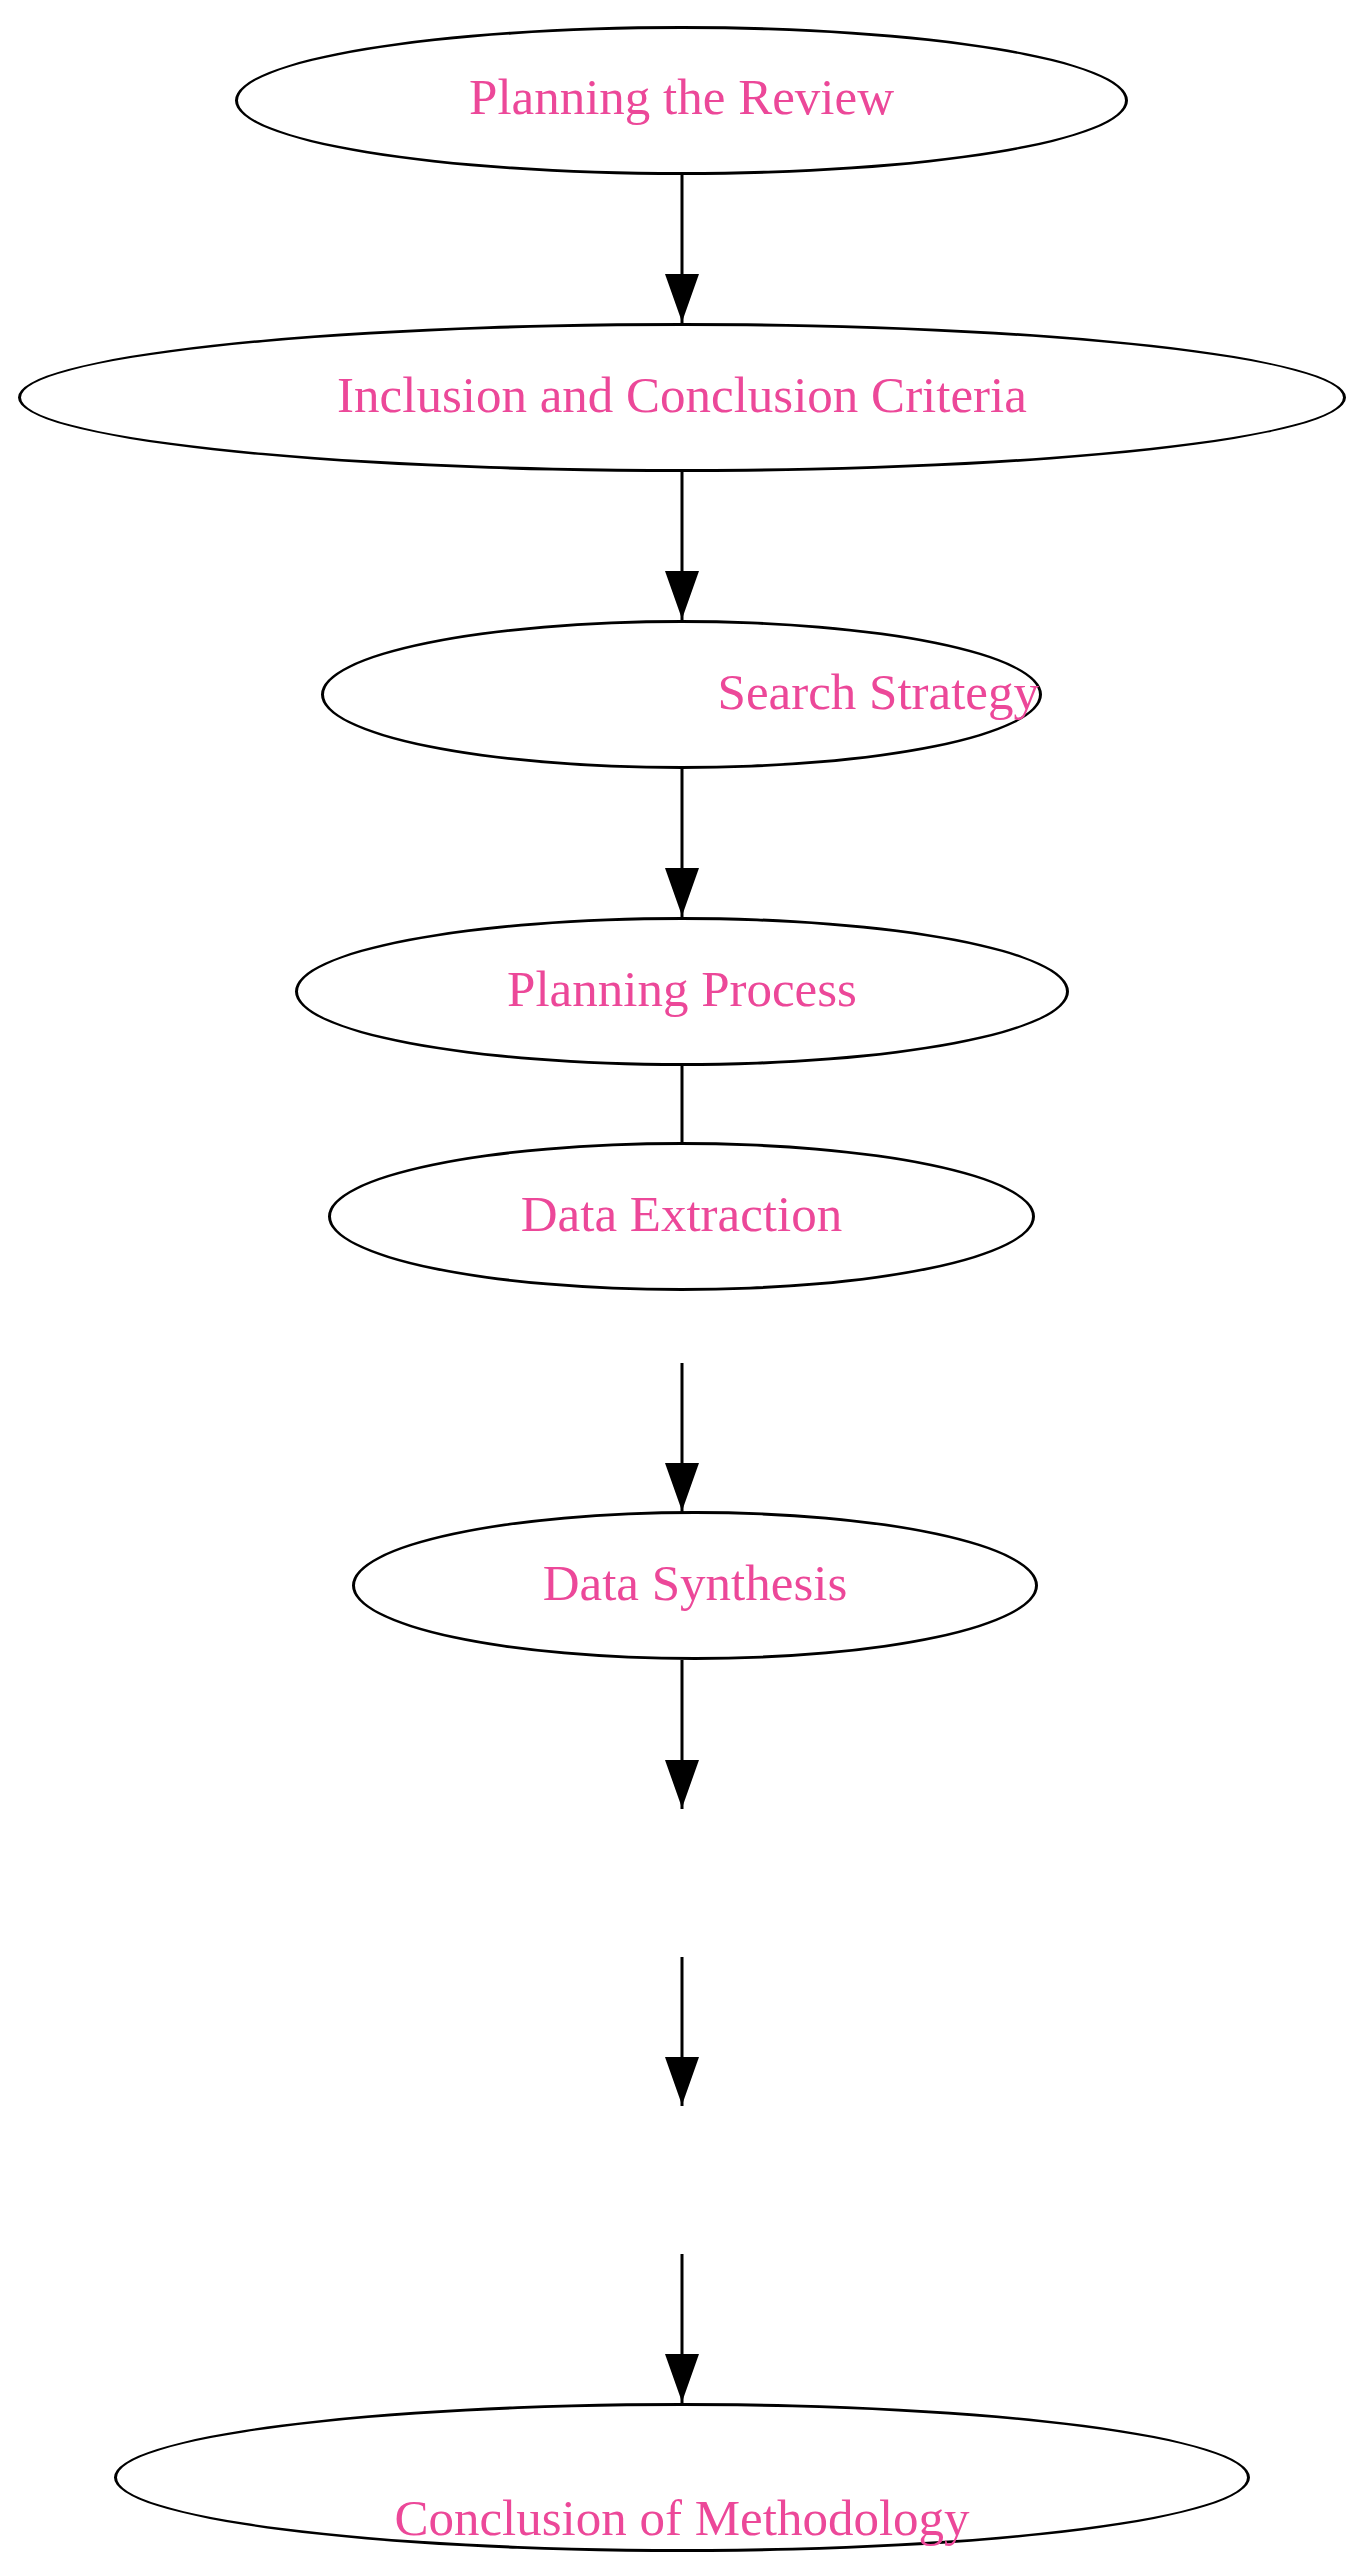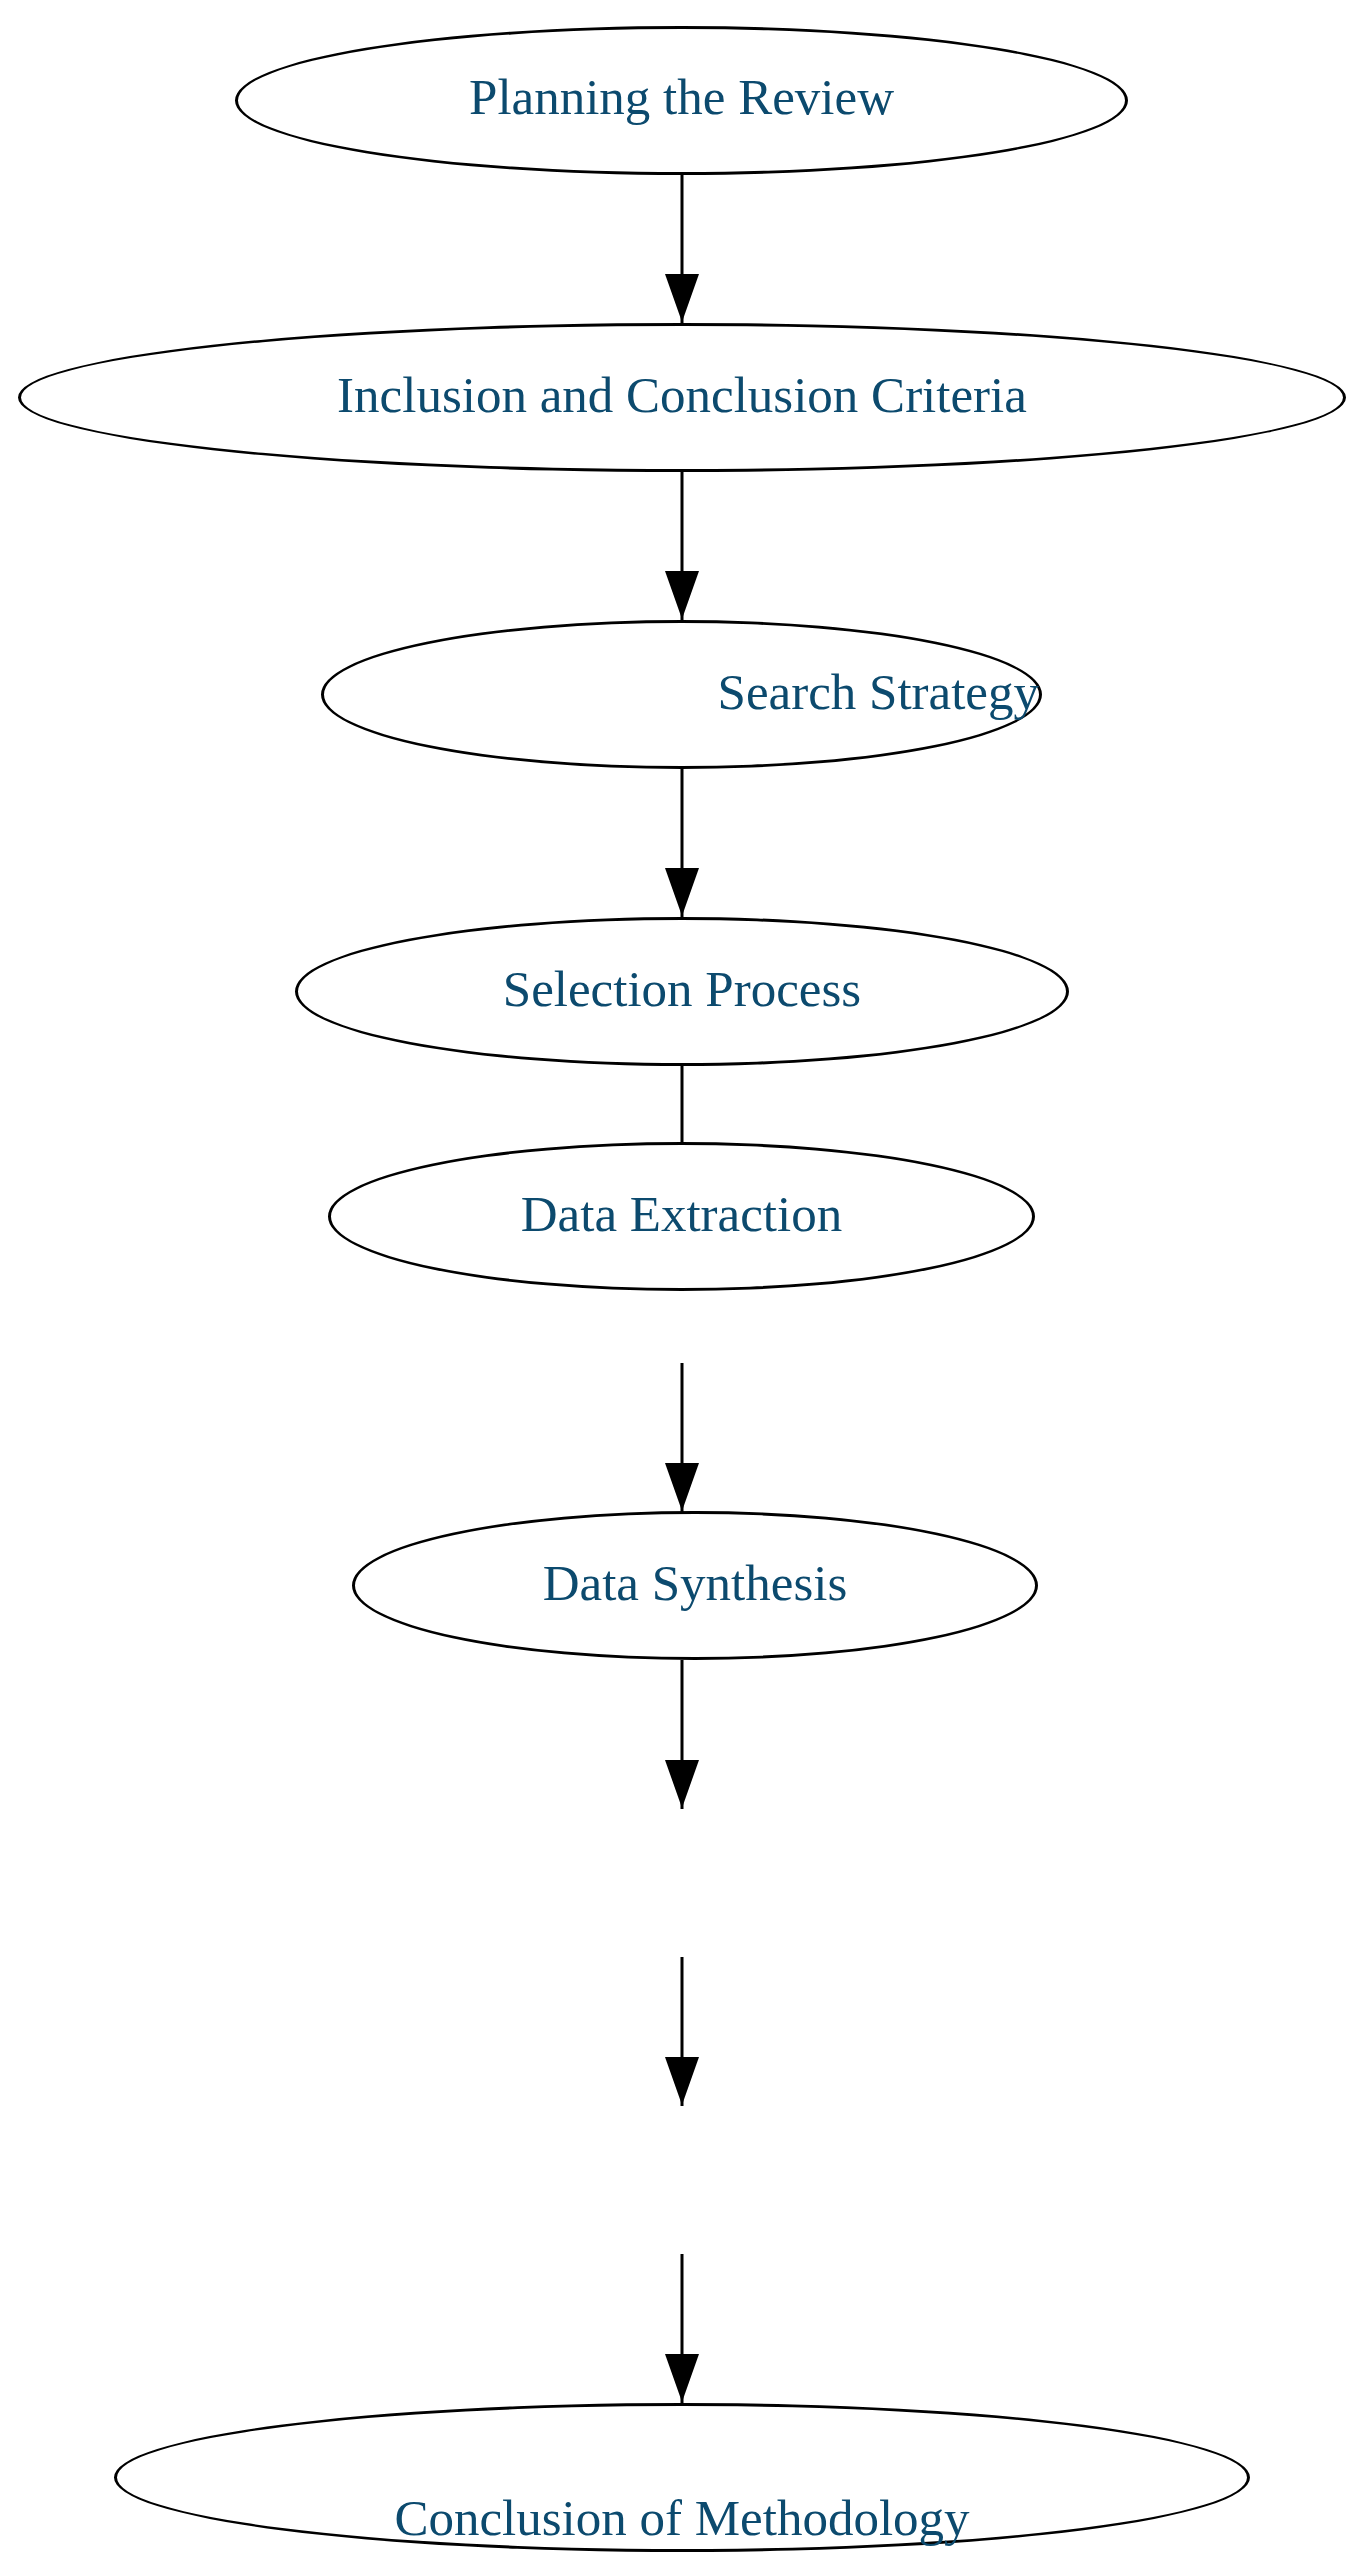--- a/index.html
+++ b/index.html
@@ -27,7 +27,7 @@
   }
   .node .label {
     font-size: 51px;
-    color: #0c4a6e;
+    color: #ec4899;
     white-space: nowrap;
     text-align: center;
     line-height: 1;

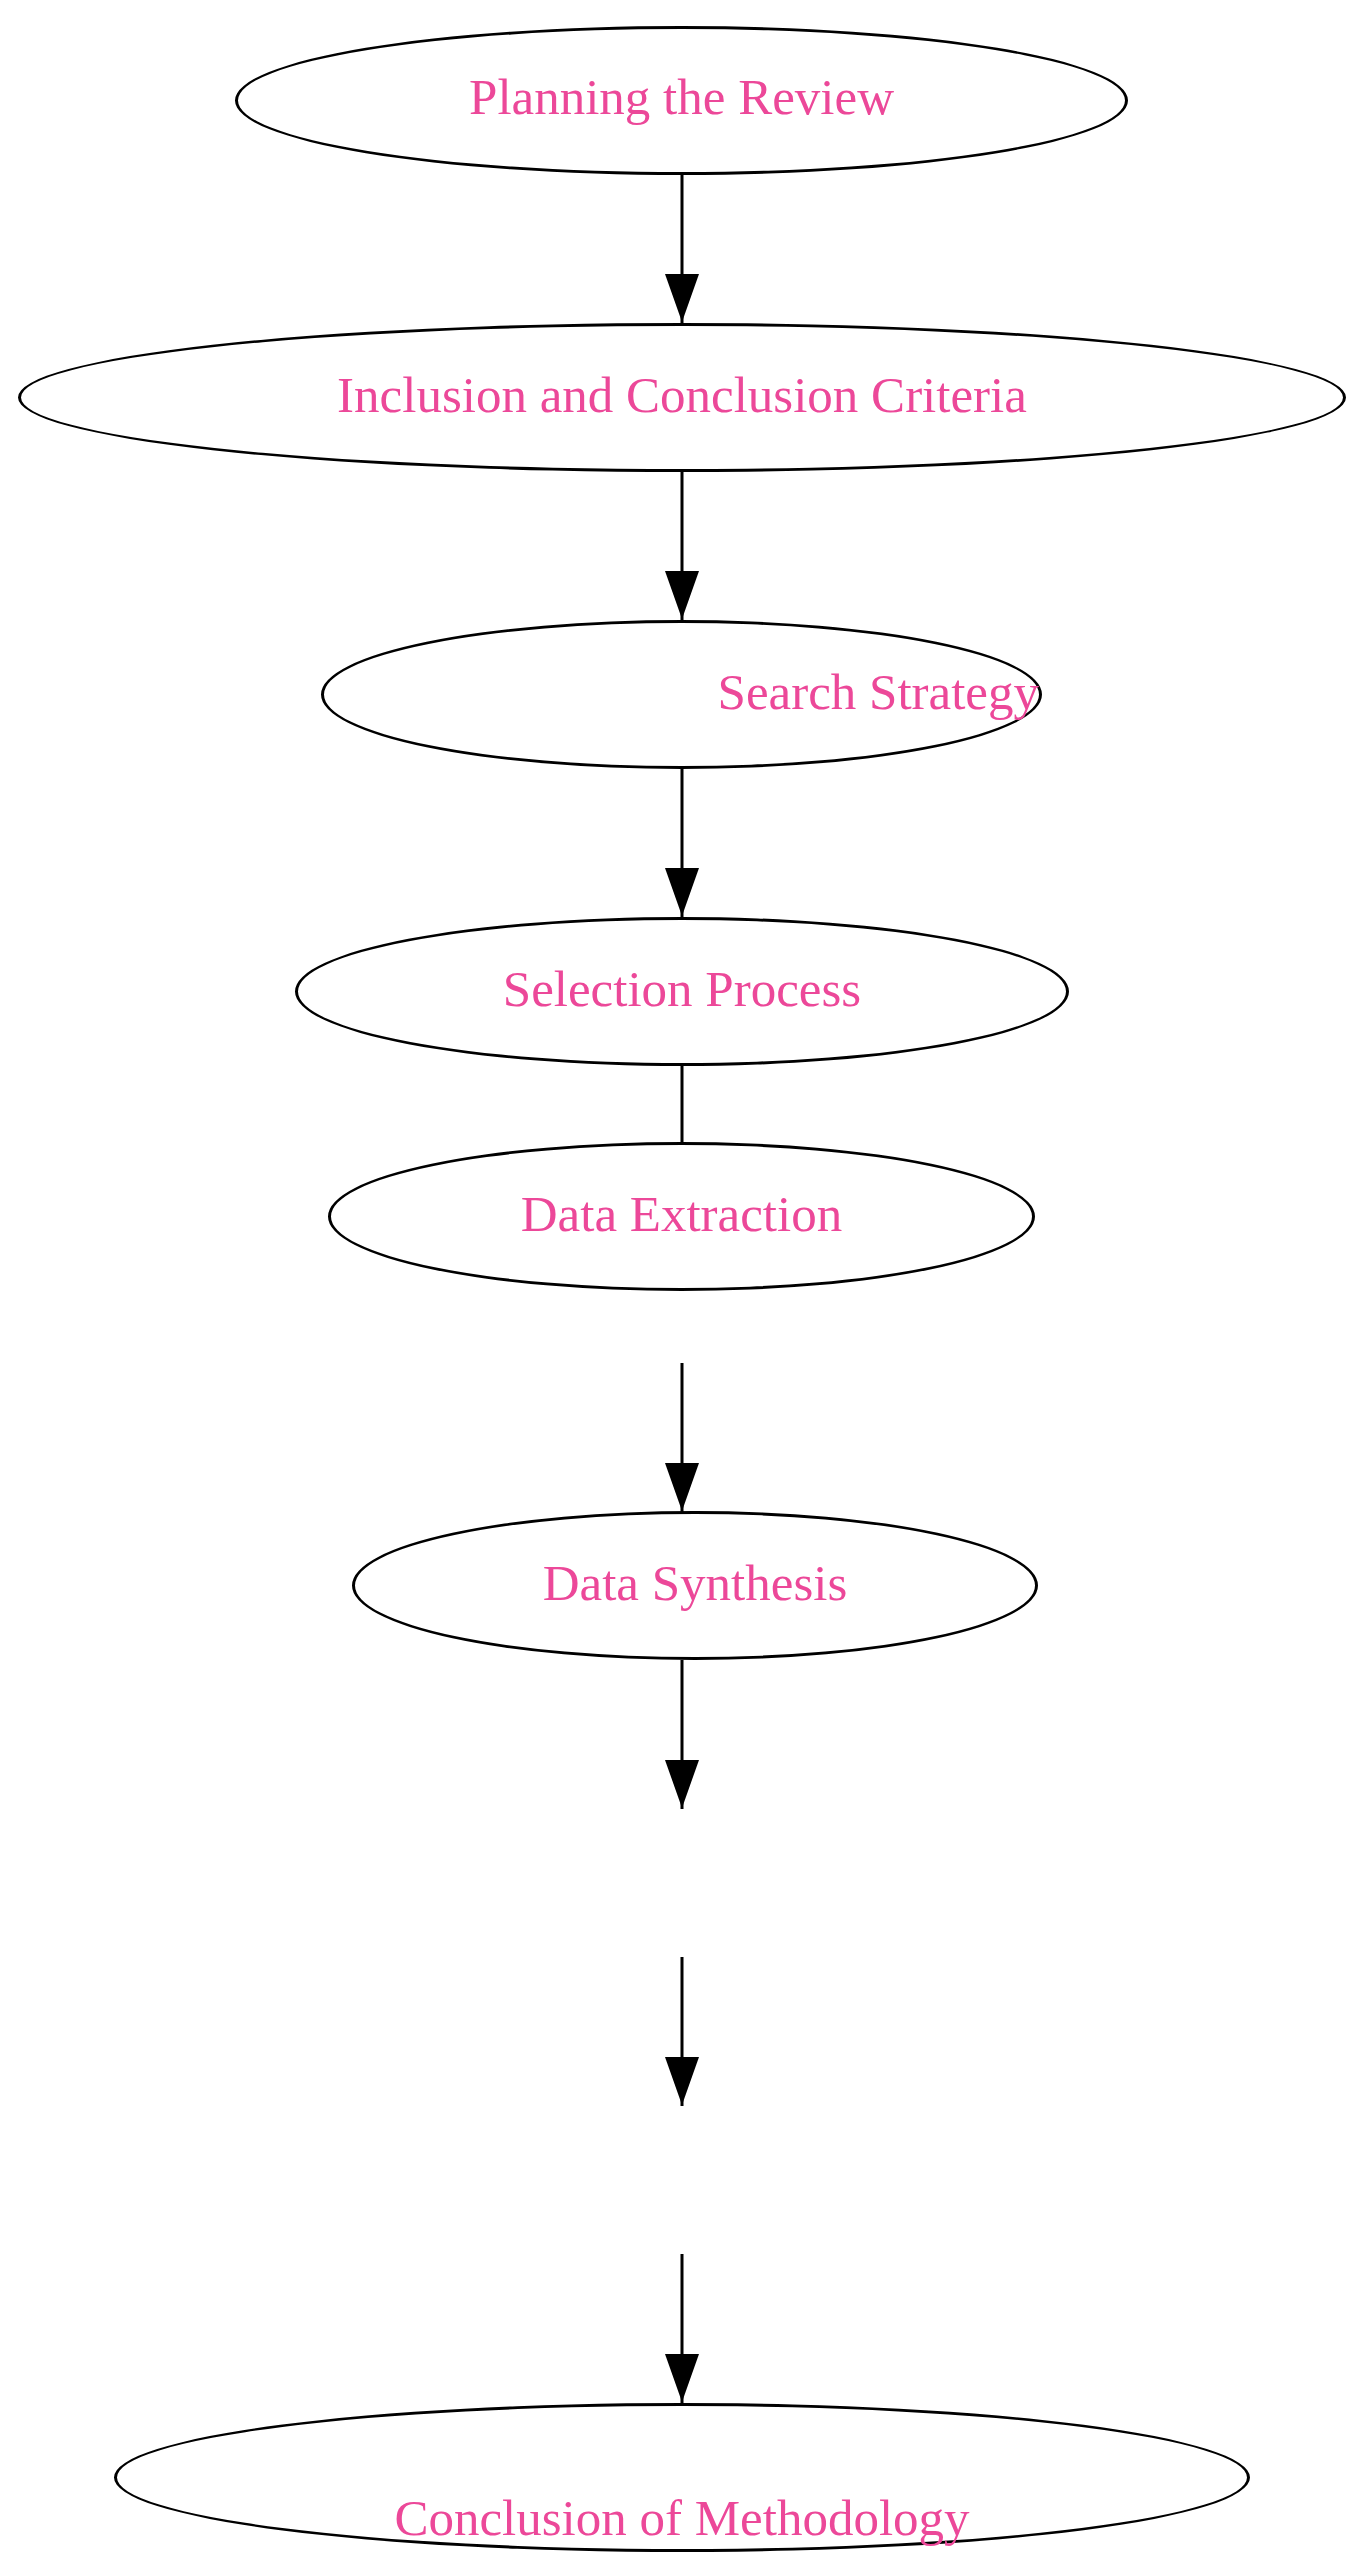--- a/index.html
+++ b/index.html
@@ -113,7 +113,7 @@
   </div>
 
   <div class="node n4">
-    <span class="label">Selection Process</span>
+    <span class="label">Planning Process</span>
   </div>
 
   <div class="arrow a4">

